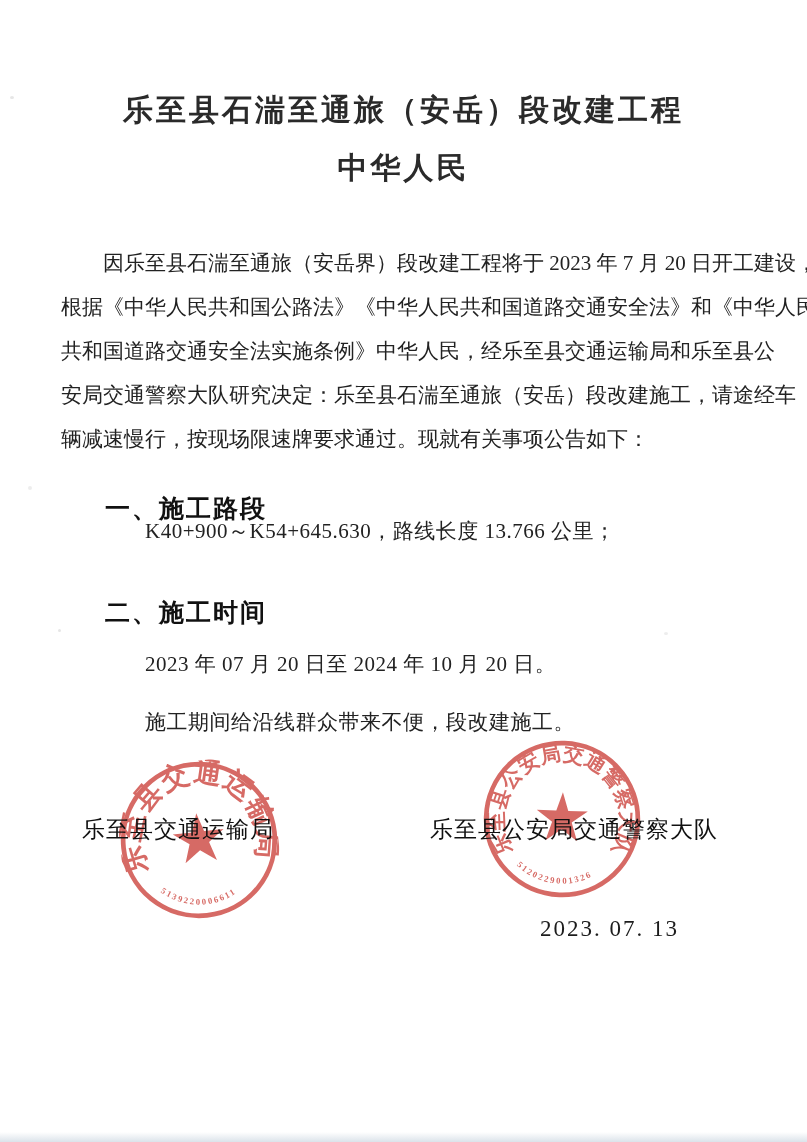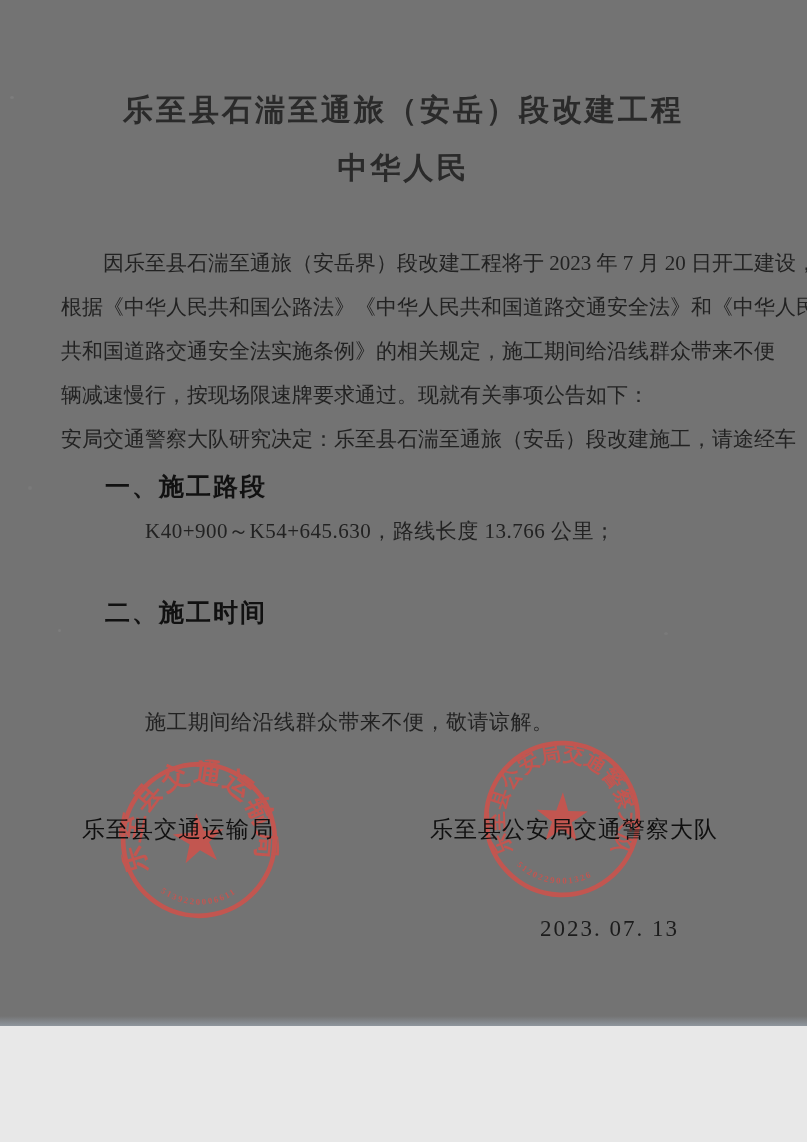--- a/index.html
+++ b/index.html
@@ -4,8 +4,8 @@
 <style>
   html,body { margin:0; padding:0; background:#e8e8e8; }
   .page {
-    position:relative; width:807px; height:1026px; margin:0 auto;
-    background:#737373; overflow:hidden;
+    position:relative; width:807px; height:1142px; margin:0 auto;
+    background:#ffffff; overflow:hidden;
     font-family:"Liberation Serif","DejaVu Serif",serif;
     color:#1c1c1c;
   }

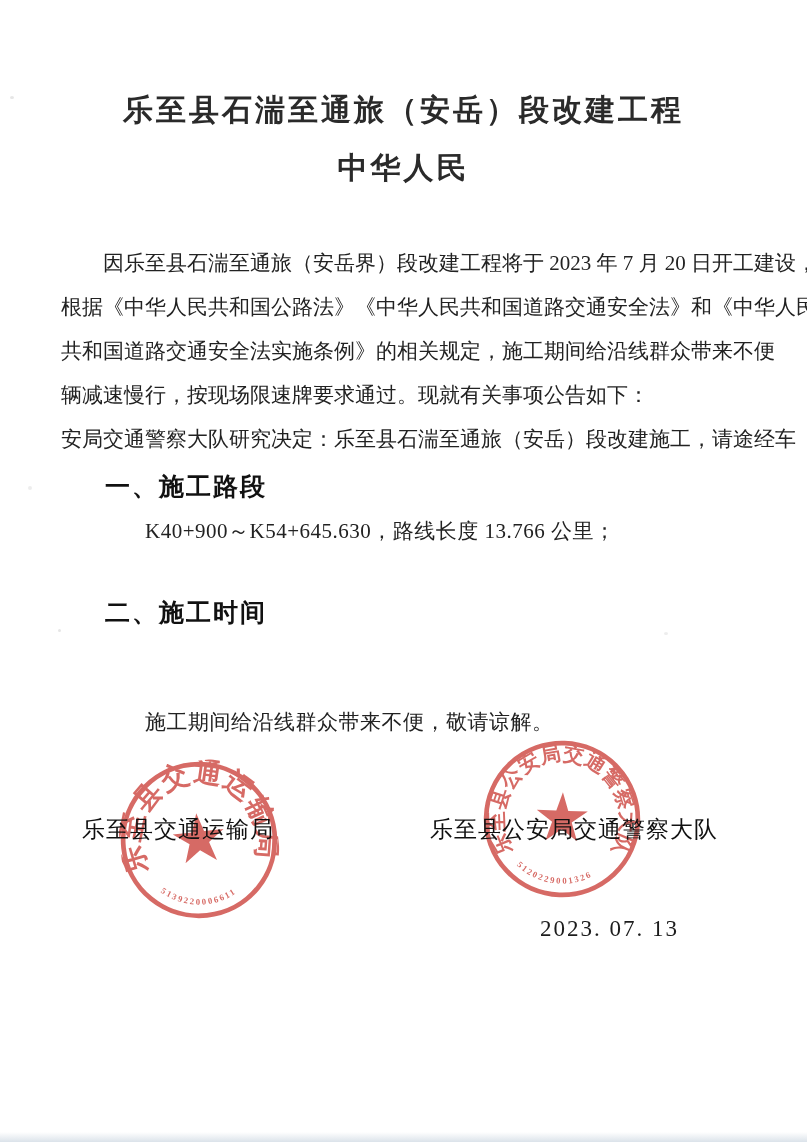--- a/index.html
+++ b/index.html
@@ -74,7 +74,7 @@
   <div class="para">
     <div class="pline first">因乐至县石湍至通旅（安岳界）段改建工程将于 2023 年 7 月 20 日开工建设，</div>
     <div class="pline">根据《中华人民共和国公路法》《中华人民共和国道路交通安全法》和《中华人民</div>
-    <div class="pline">共和国道路交通安全法实施条例》的相关规定，施工期间给沿线群众带来不便</div>
+    <div class="pline">共和国道路交通安全法实施条例》中华人民，经乐至县交通运输局和乐至县公</div>
     <div class="pline last">辆减速慢行，按现场限速牌要求通过。现就有关事项公告如下：</div>
     <div class="pline">安局交通警察大队研究决定：乐至县石湍至通旅（安岳）段改建施工，请途经车</div>
   </div>

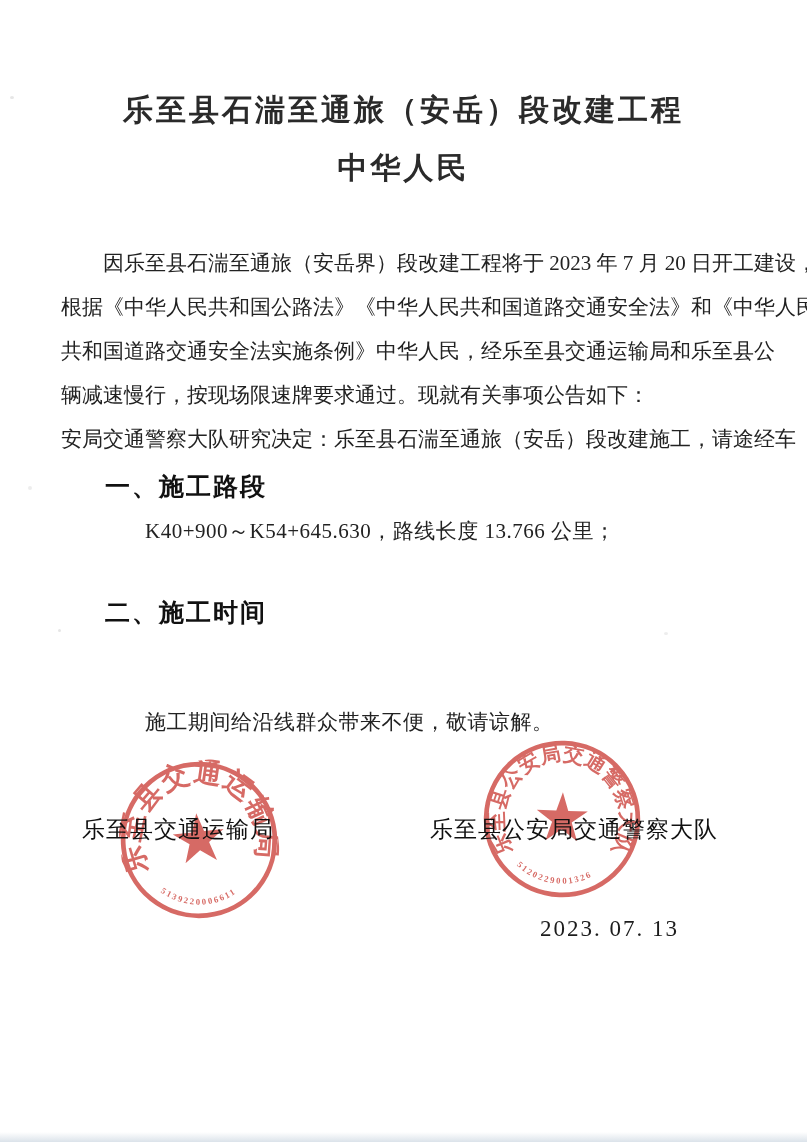--- a/index.html
+++ b/index.html
@@ -75,8 +75,8 @@
     <div class="pline first">因乐至县石湍至通旅（安岳界）段改建工程将于 2023 年 7 月 20 日开工建设，</div>
     <div class="pline">根据《中华人民共和国公路法》《中华人民共和国道路交通安全法》和《中华人民</div>
     <div class="pline">共和国道路交通安全法实施条例》中华人民，经乐至县交通运输局和乐至县公</div>
+    <div class="pline">安局交通警察大队研究决定：乐至县石湍至通旅（安岳）段改建施工，请途经车</div>
     <div class="pline last">辆减速慢行，按现场限速牌要求通过。现就有关事项公告如下：</div>
-    <div class="pline">安局交通警察大队研究决定：乐至县石湍至通旅（安岳）段改建施工，请途经车</div>
   </div>
 
   <div class="sec-heading h1">一、施工路段</div>

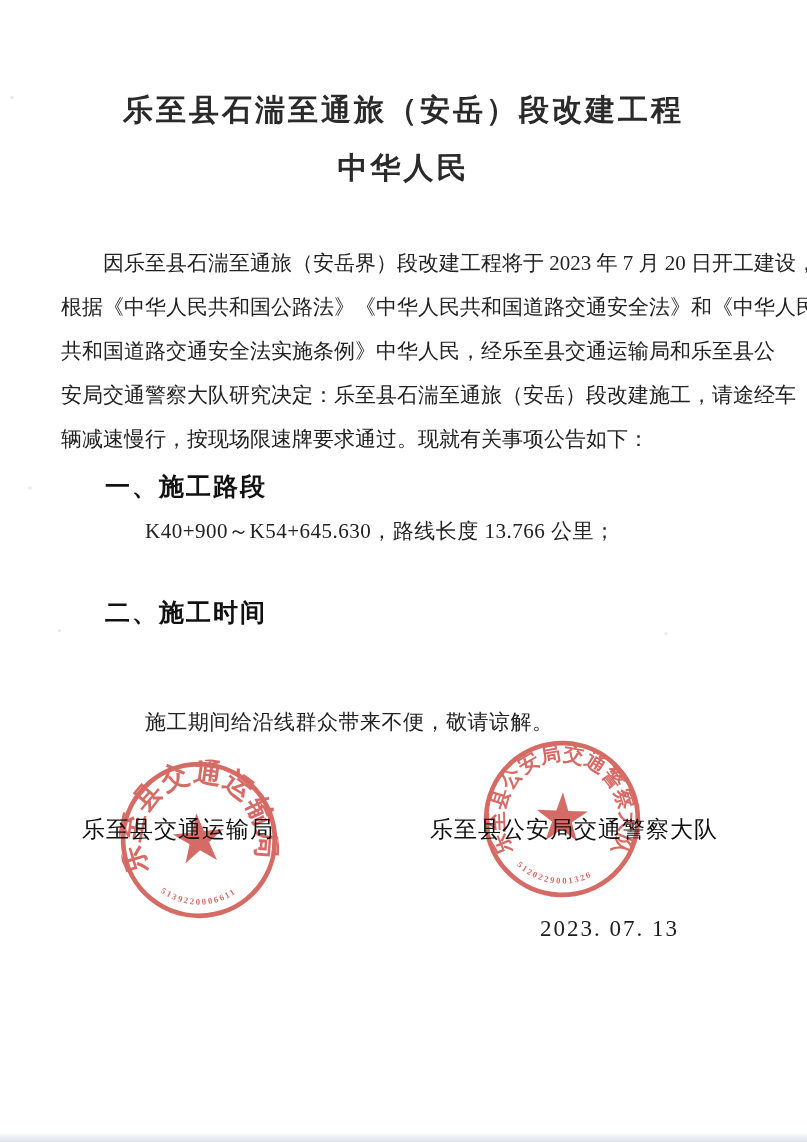--- a/index.html
+++ b/index.html
@@ -29,7 +29,7 @@
     font-family:"Liberation Sans","DejaVu Sans",sans-serif;
     font-weight:bold; font-size:25px; letter-spacing:2px; color:#111;
   }
-  .h1 { top:470px;font-family:Liberation Serif, serif; }
+  .h1 { top:492px;font-family:Liberation Serif, serif; }
   .h2 { top:596px;text-align:right; }
   .indent-line {
     position:absolute; left:145px; font-size:21px; color:#222; letter-spacing:0.5px;

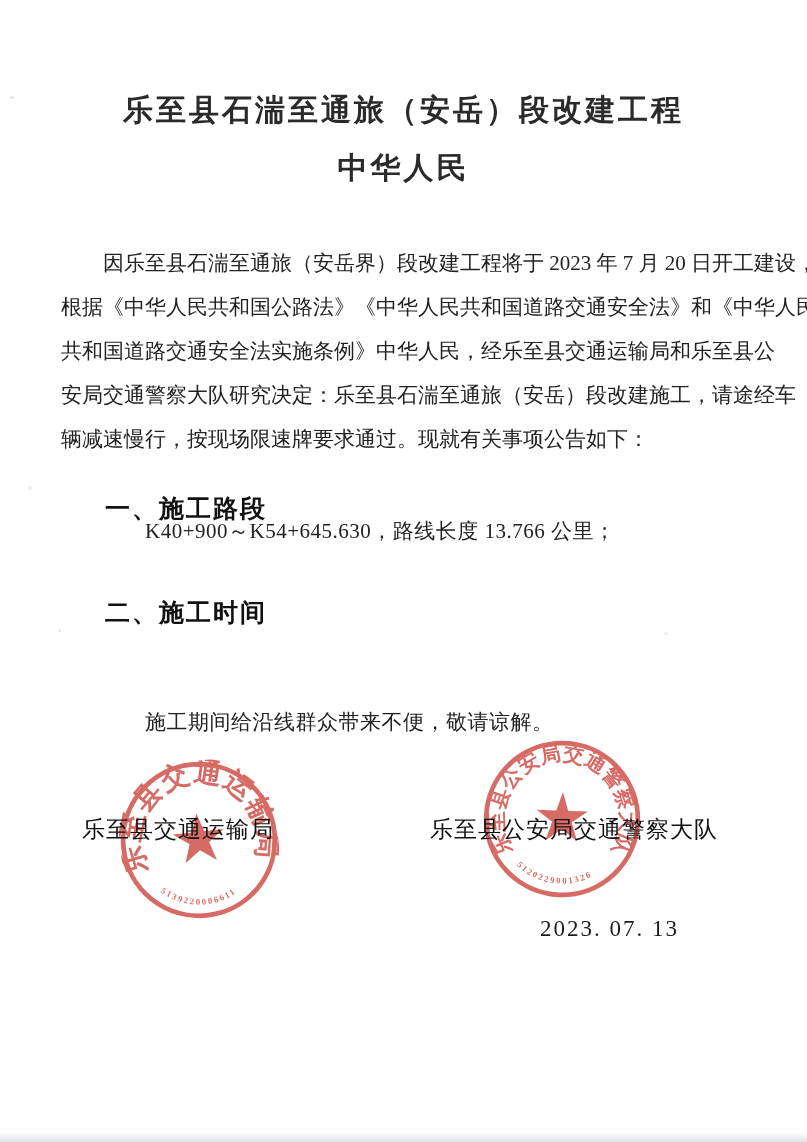--- a/index.html
+++ b/index.html
@@ -83,6 +83,7 @@
   <div class="indent-line k-line">K40+900～K54+645.630，路线长度 13.766 公里；</div>
 
   <div class="sec-heading h2">二、施工时间</div>
+  <div class="indent-line t-line">2023 年 07 月 20 日至 2024 年 10 月 20 日。</div>
 
   <div class="indent-line apology">施工期间给沿线群众带来不便，敬请谅解。</div>
 

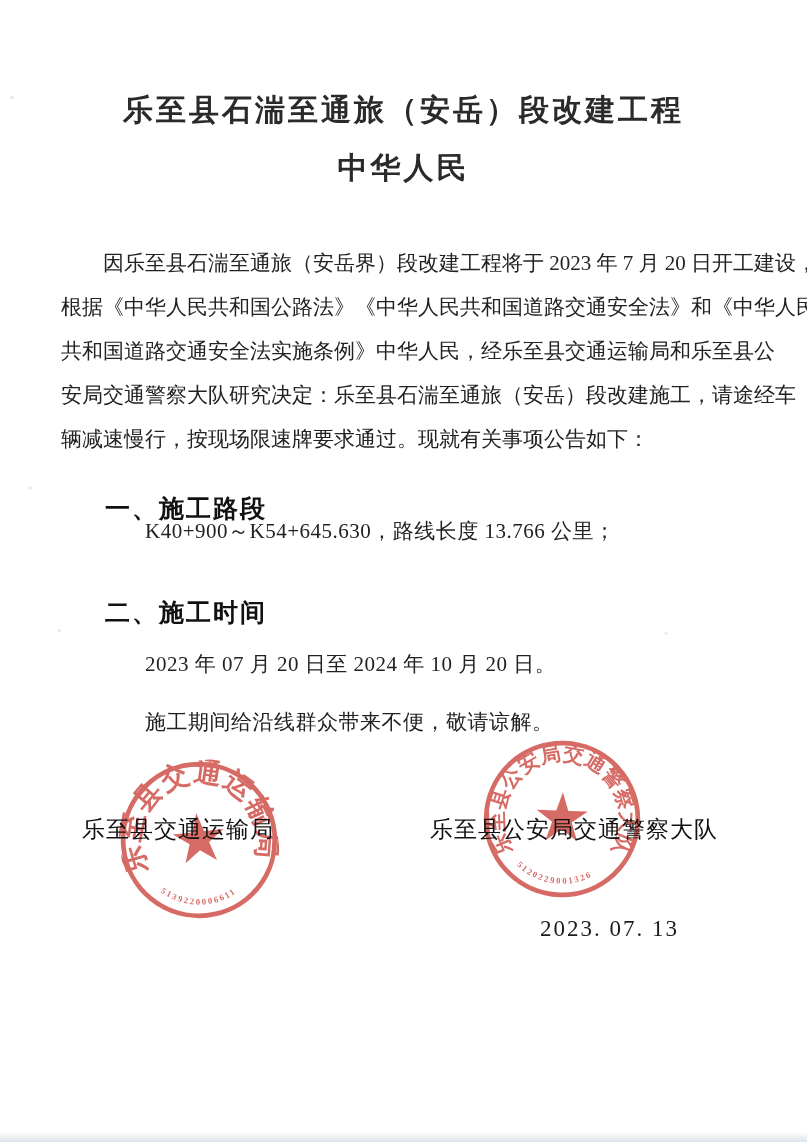--- a/index.html
+++ b/index.html
@@ -85,7 +85,7 @@
   <div class="sec-heading h2">二、施工时间</div>
   <div class="indent-line t-line">2023 年 07 月 20 日至 2024 年 10 月 20 日。</div>
 
-  <div class="indent-line apology">施工期间给沿线群众带来不便，敬请谅解。</div>
+  <div class="indent-line apology">施工期间给沿线群众带来不便，段改建施工。</div>
 
   <div class="sig-name sig-left">乐至县交通运输局</div>
   <div class="sig-name sig-right">乐至县公安局交通警察大队</div>

